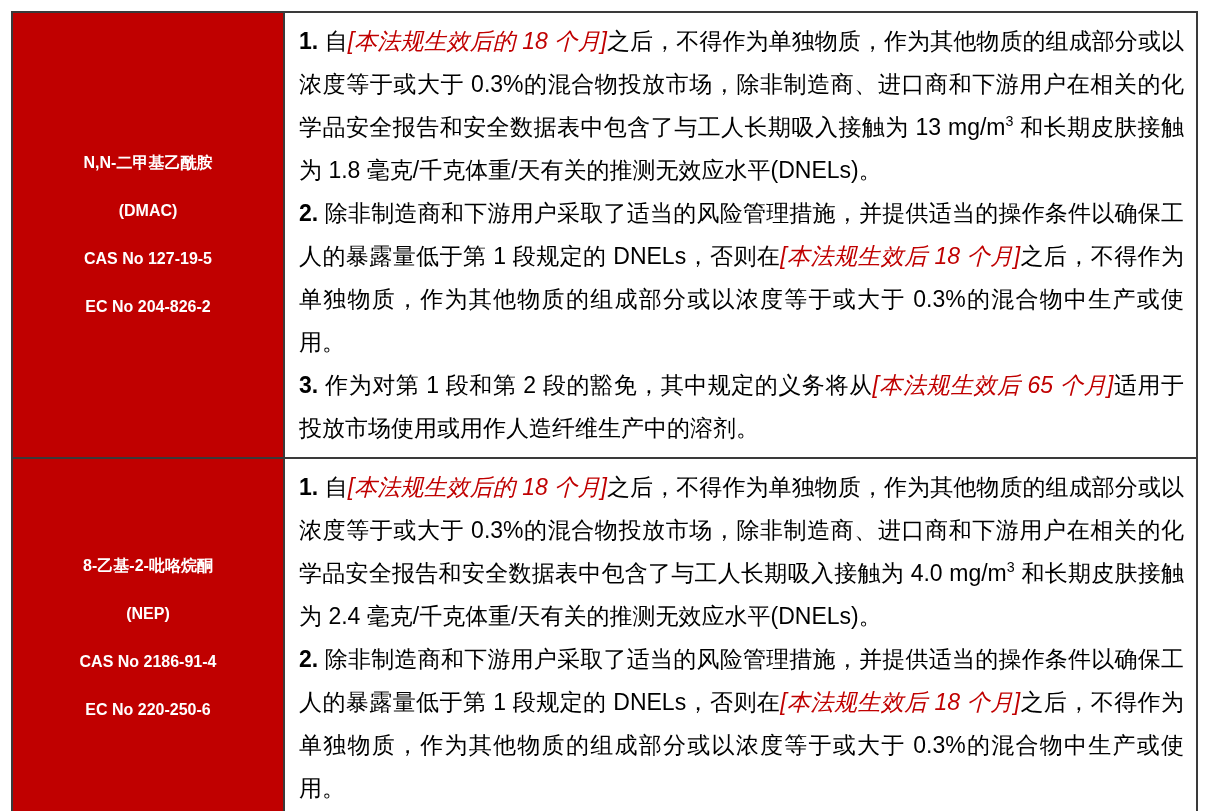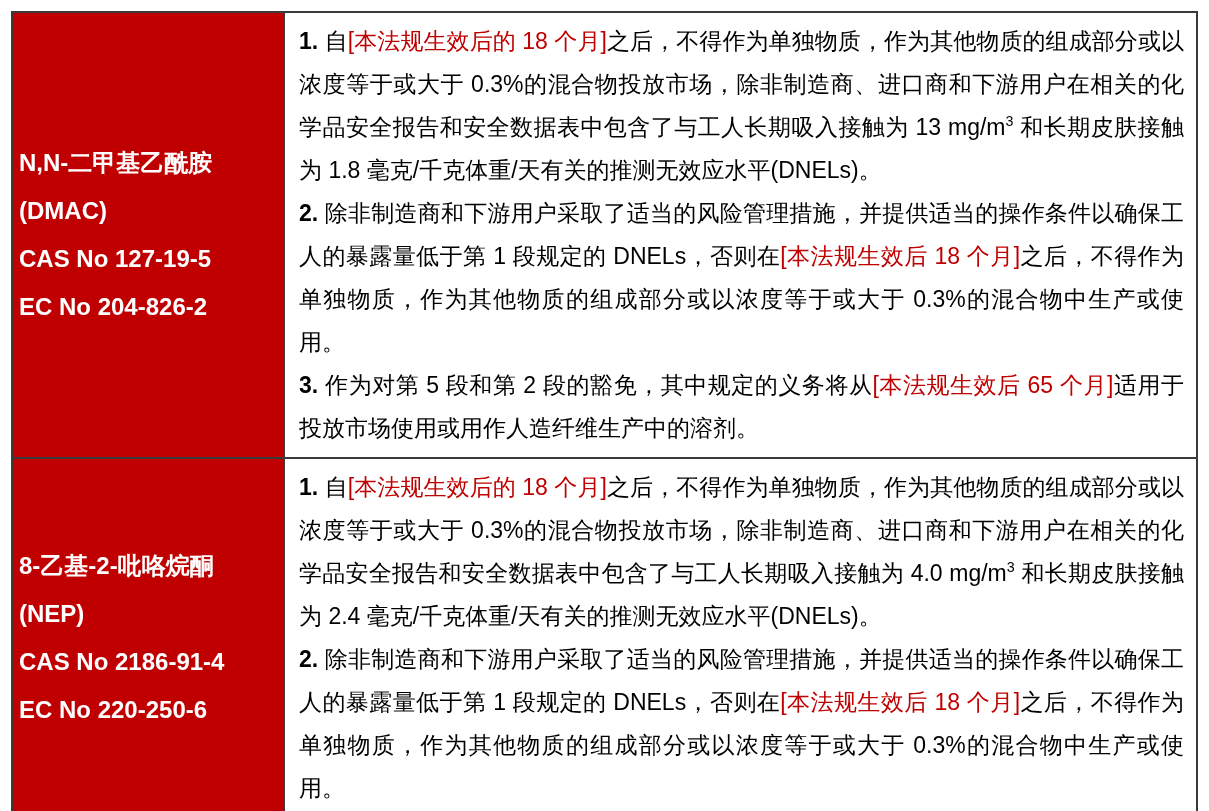--- a/index.html
+++ b/index.html
@@ -46,7 +46,7 @@
   tr.row-0 { height: 430px; }
   tr.row-1 { height: 360px; }
   p.clause { margin: 0; }
-  .run-red { color: var(--highlight-red, #c00000); }
+  .run-red { color: var(--highlight-red, #c00000); font-style: italic; }
   .run-bold { font-weight: bold; }
   sup.run-sup { font-size: 0.62em; line-height: 0; }
   .substance-line { display: block; }

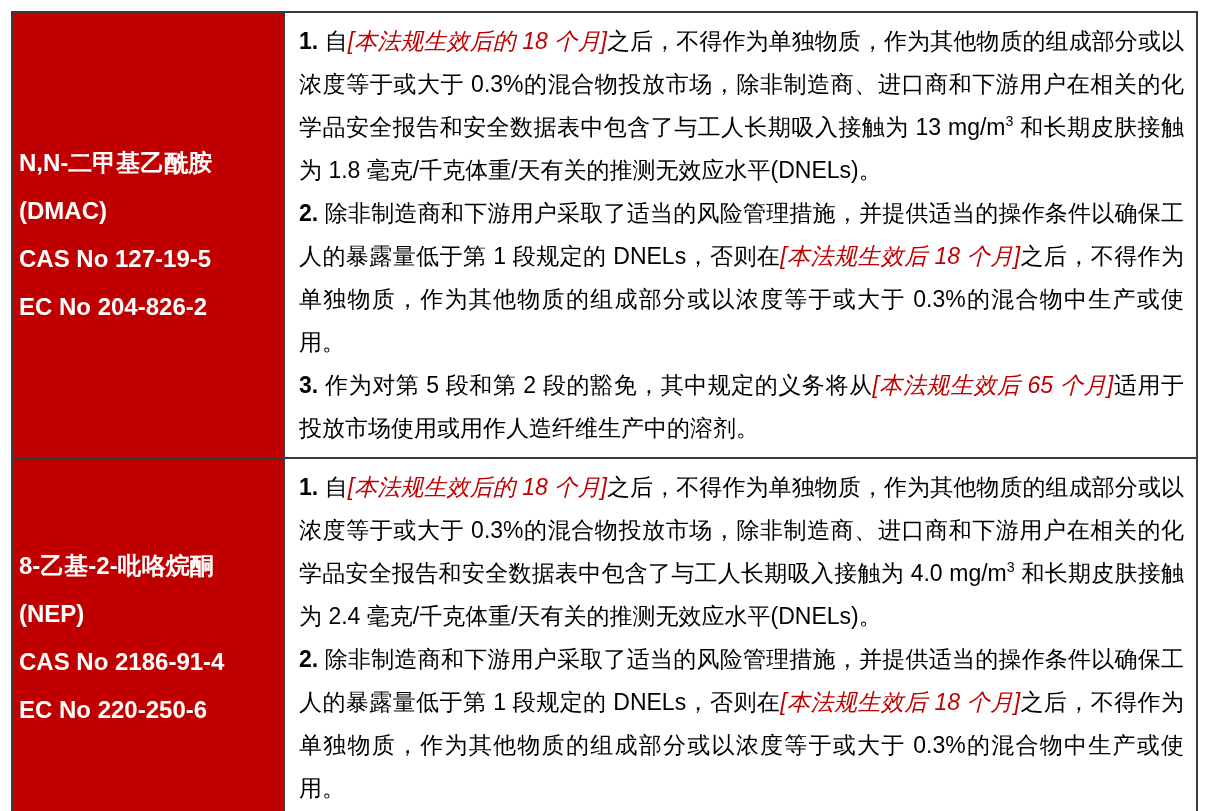--- a/index.html
+++ b/index.html
@@ -29,9 +29,9 @@
     width: 272px;
     background: var(--cell-red, #c00000);
     color: #ffffff;
-    text-align: left;
+    text-align: center;
     font-weight: bold;
-    font-size: 24px;
+    font-size: 16px;
     line-height: 48px;
     padding: 4px 6px;
   }

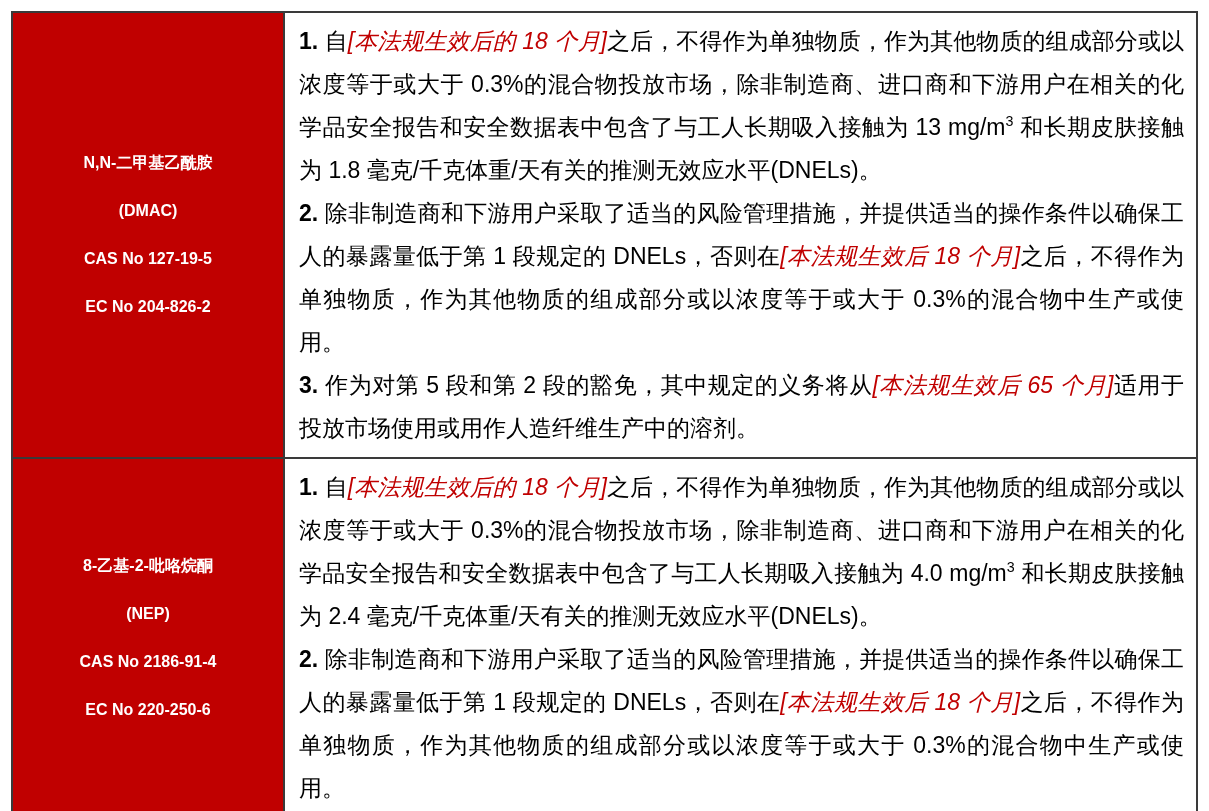--- a/index.html
+++ b/index.html
@@ -67,7 +67,7 @@
     <td class="clauses-cell">
             <p class="clause"><span class=" run-bold">1.</span><span class=""> 自</span><span class=" run-red">[本法规生效后的 18 个月]</span><span class="">之后，不得作为单独物质，作为其他物质的组成部分或以浓度等于或大于 0.3%的混合物投放市场，除非制造商、进口商和下游用户在相关的化学品安全报告和安全数据表中包含了与工人长期吸入接触为 13 mg/m</span><sup class="run-sup">3</sup><span class=""> 和长期皮肤接触为 1.8 毫克/千克体重/天有关的推测无效应水平(DNELs)。</span></p>
             <p class="clause"><span class=" run-bold">2.</span><span class=""> 除非制造商和下游用户采取了适当的风险管理措施，并提供适当的操作条件以确保工人的暴露量低于第 1 段规定的 DNELs，否则在</span><span class=" run-red">[本法规生效后 18 个月]</span><span class="">之后，不得作为单独物质，作为其他物质的组成部分或以浓度等于或大于 0.3%的混合物中生产或使用。</span></p>
-            <p class="clause"><span class=" run-bold">3.</span><span class=""> 作为对第 5 段和第 2 段的豁免，其中规定的义务将从</span><span class=" run-red">[本法规生效后 65 个月]</span><span class="">适用于投放市场使用或用作人造纤维生产中的溶剂。</span></p>
+            <p class="clause"><span class=" run-bold">3.</span><span class=""> 作为对第 1 段和第 2 段的豁免，其中规定的义务将从</span><span class=" run-red">[本法规生效后 65 个月]</span><span class="">适用于投放市场使用或用作人造纤维生产中的溶剂。</span></p>
           </td>
   </tr>
         <tr class="row-1">

